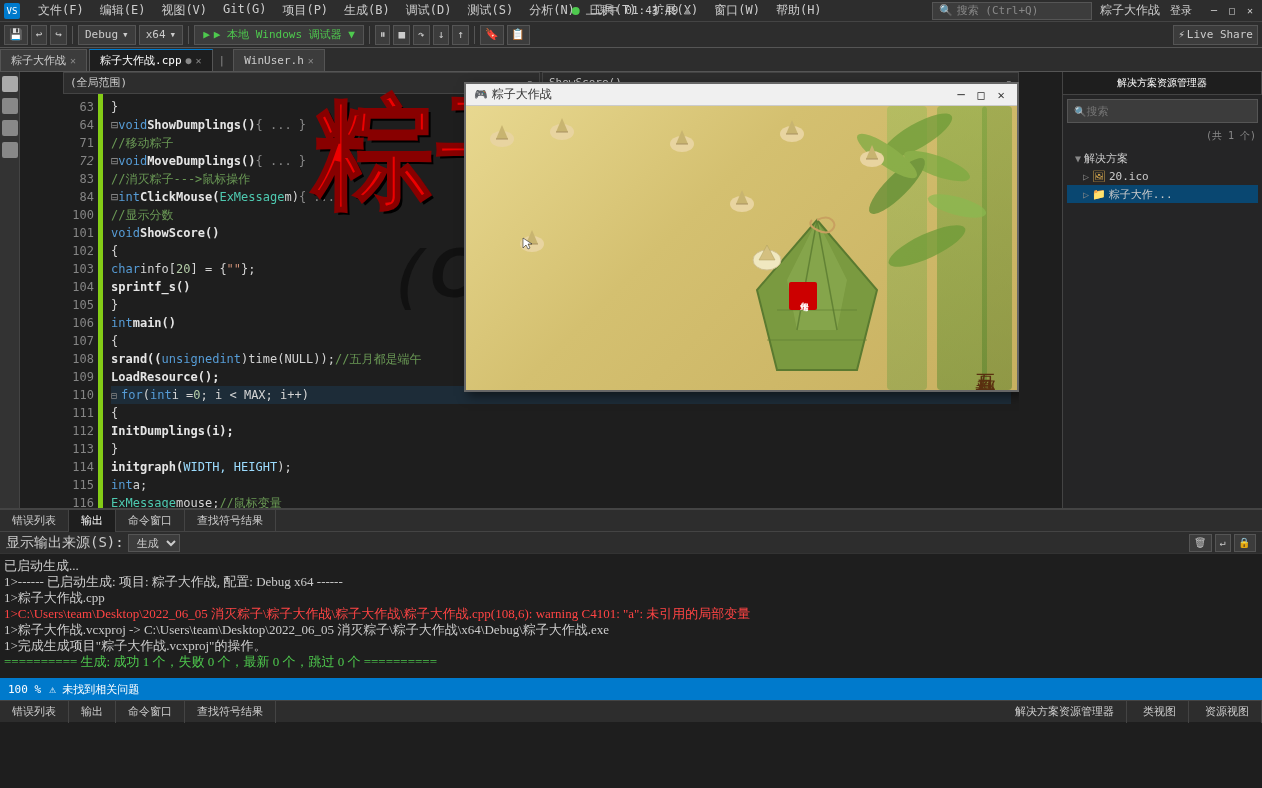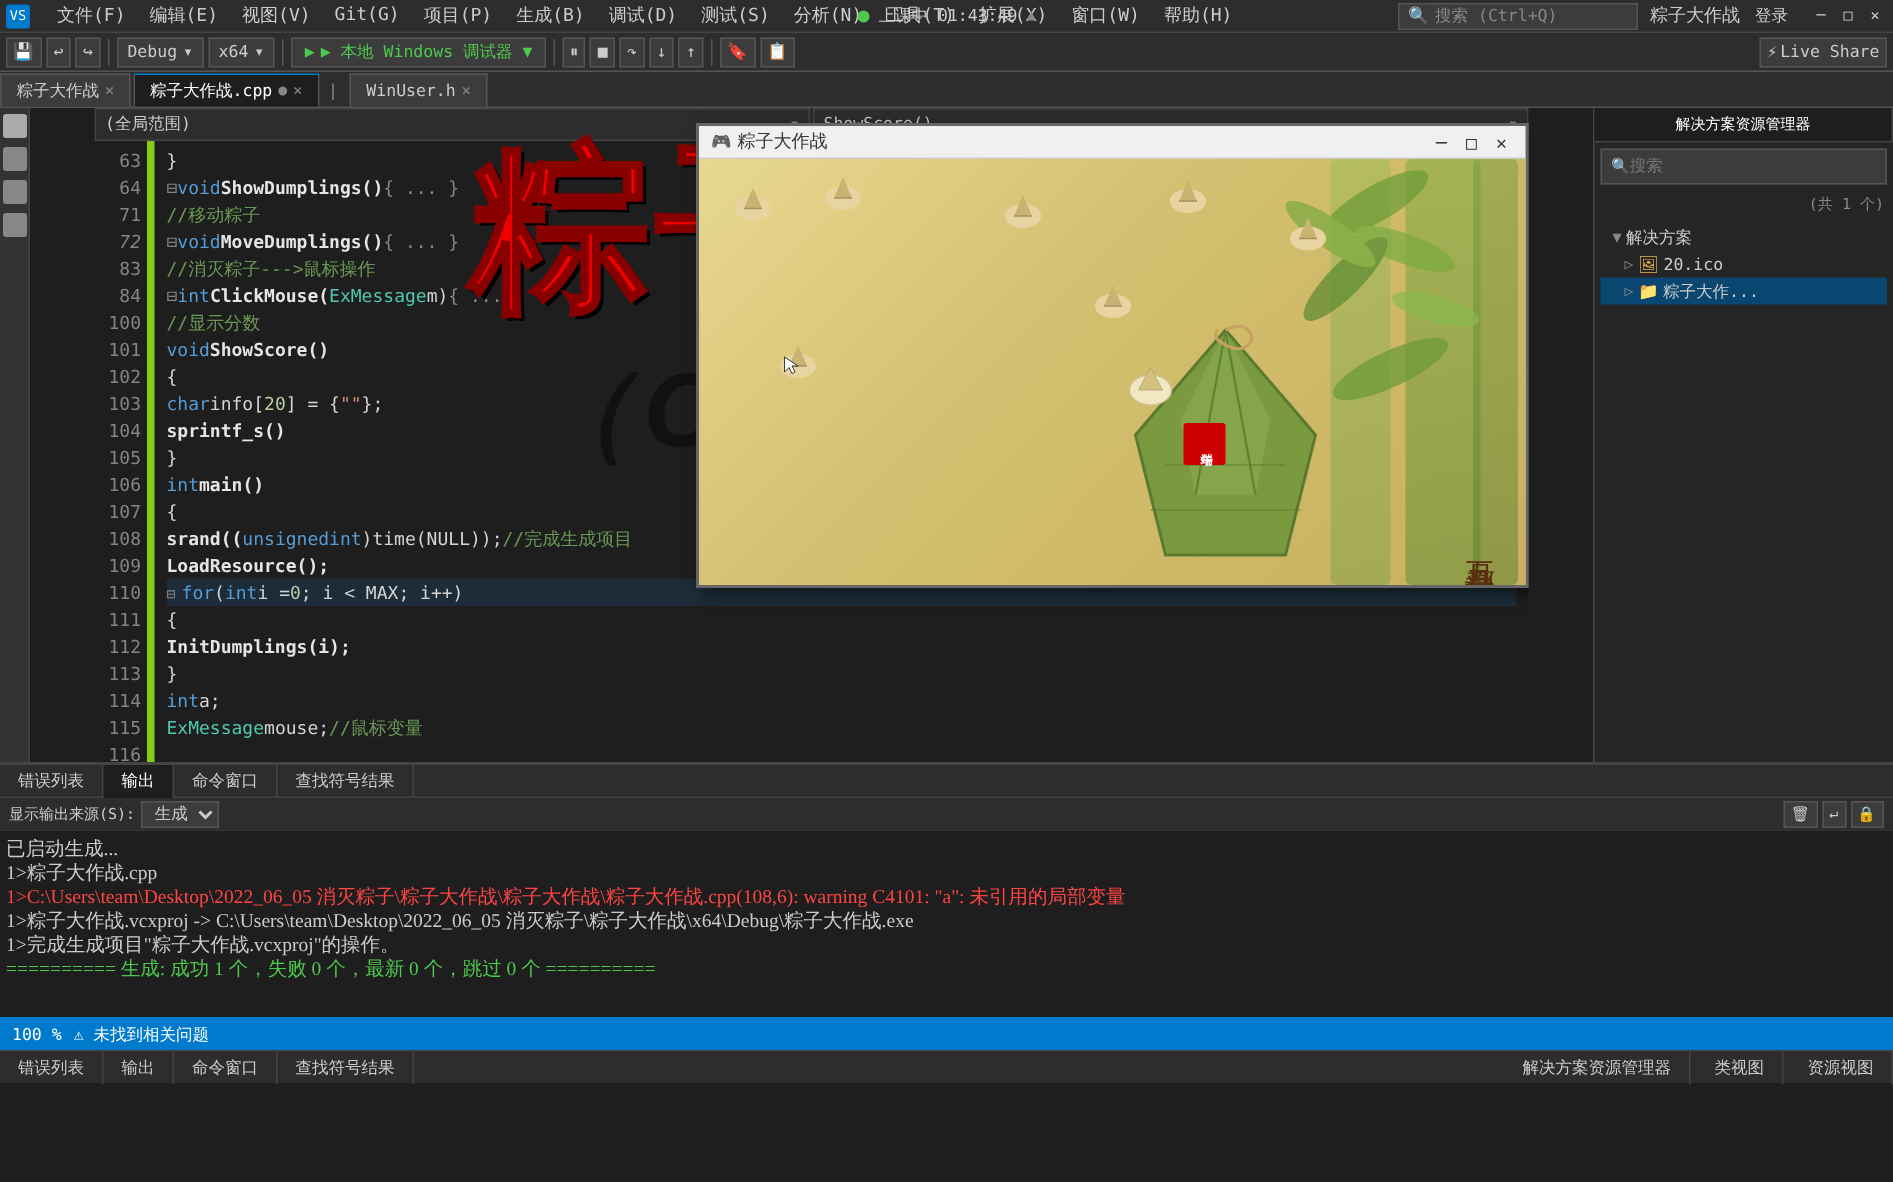--- a/index.html
+++ b/index.html
@@ -642,7 +642,7 @@
             <span class="plain"> </span>
             <span class="kw">int</span>
             <span class="plain">)time(NULL));</span>
-            <span class="comment">    //完成生成项目</span>
+            <span class="comment">    //五月都是端午</span>
           </div>
         <div class="code-line">
             <span class="fn">    LoadResource();</span>

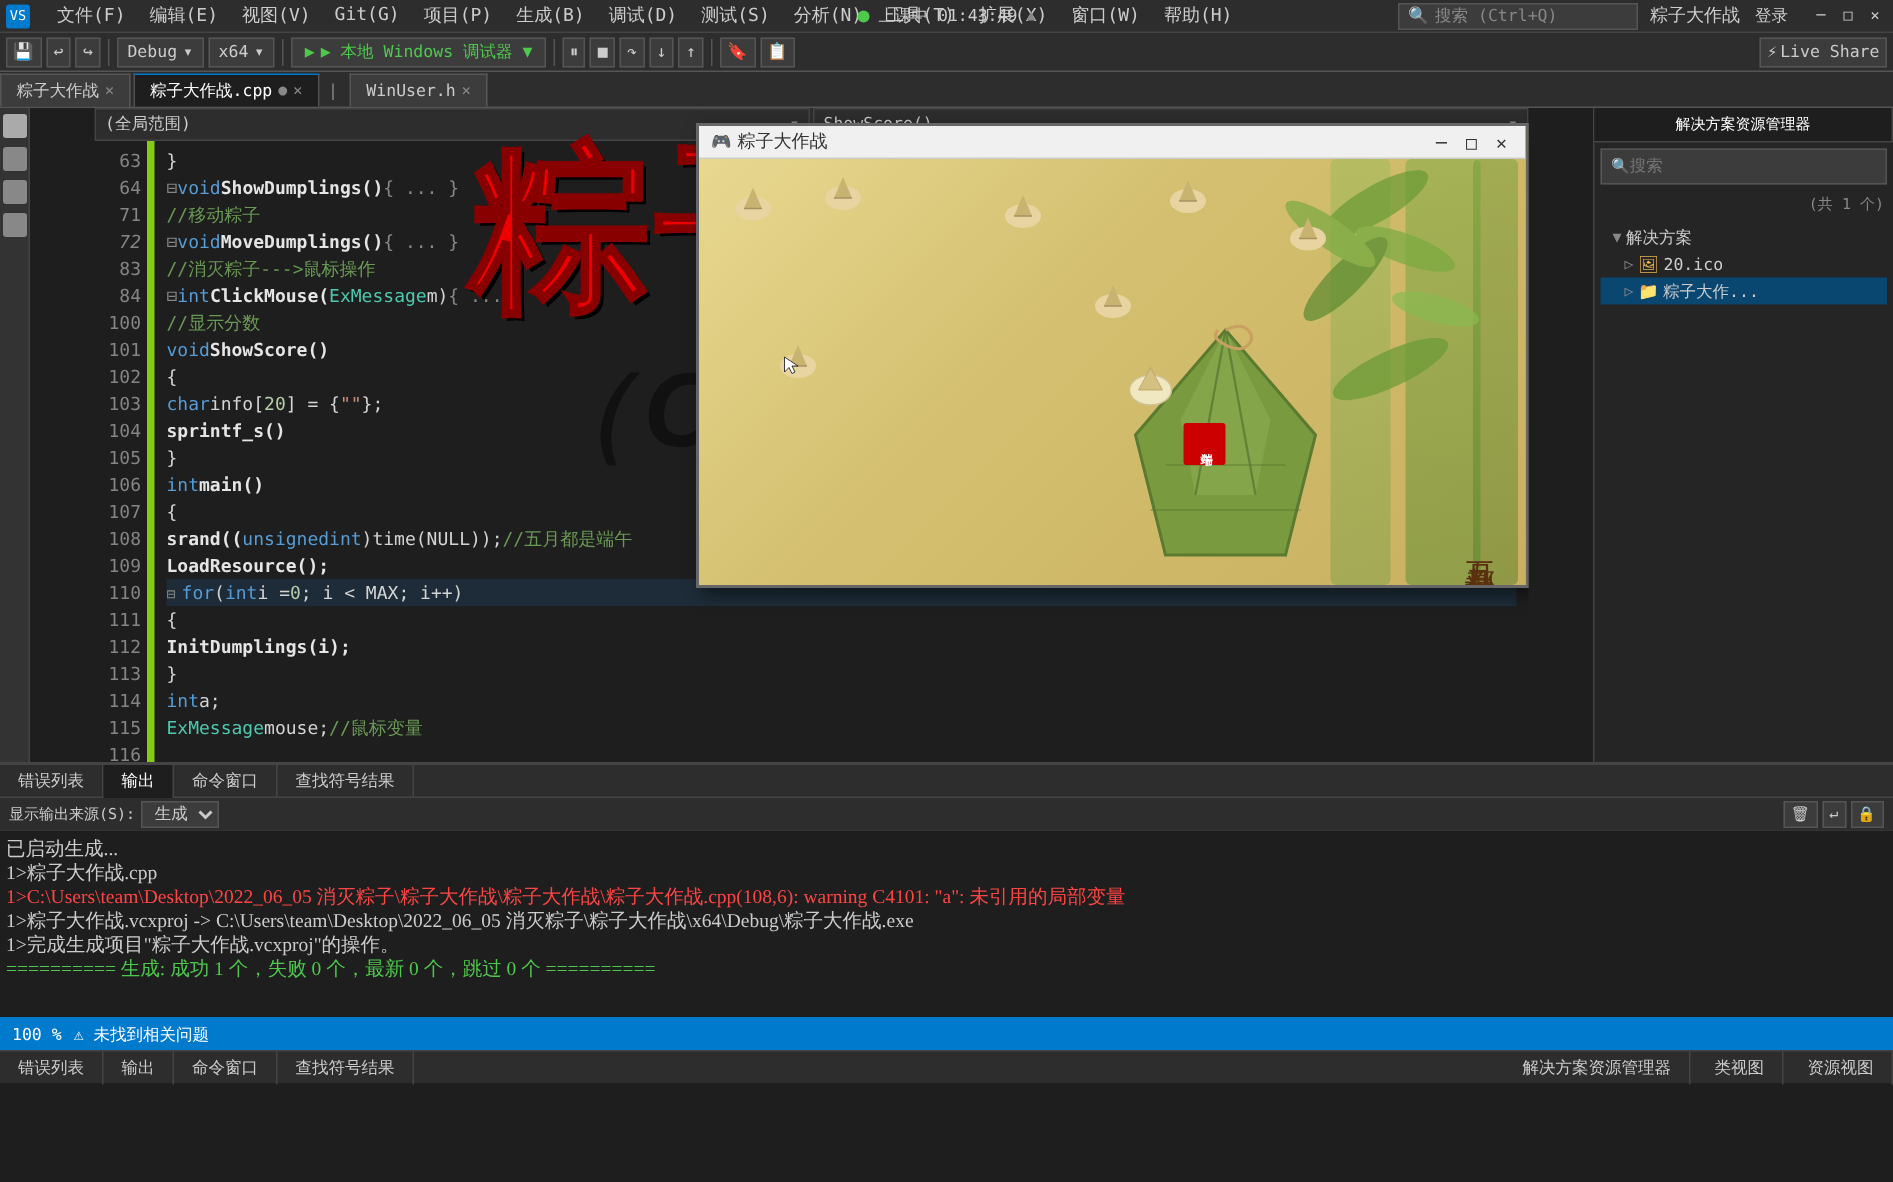--- a/index.html
+++ b/index.html
@@ -667,6 +667,11 @@
             <span class="punct">    }</span>
           </div>
         <div class="code-line">
+            <span class="fn">    initgraph(</span>
+            <span class="blue">WIDTH, HEIGHT</span>
+            <span class="punct">);</span>
+          </div>
+        <div class="code-line">
             <span class="plain">    </span>
             <span class="kw">int</span>
             <span class="plain"> a;</span>

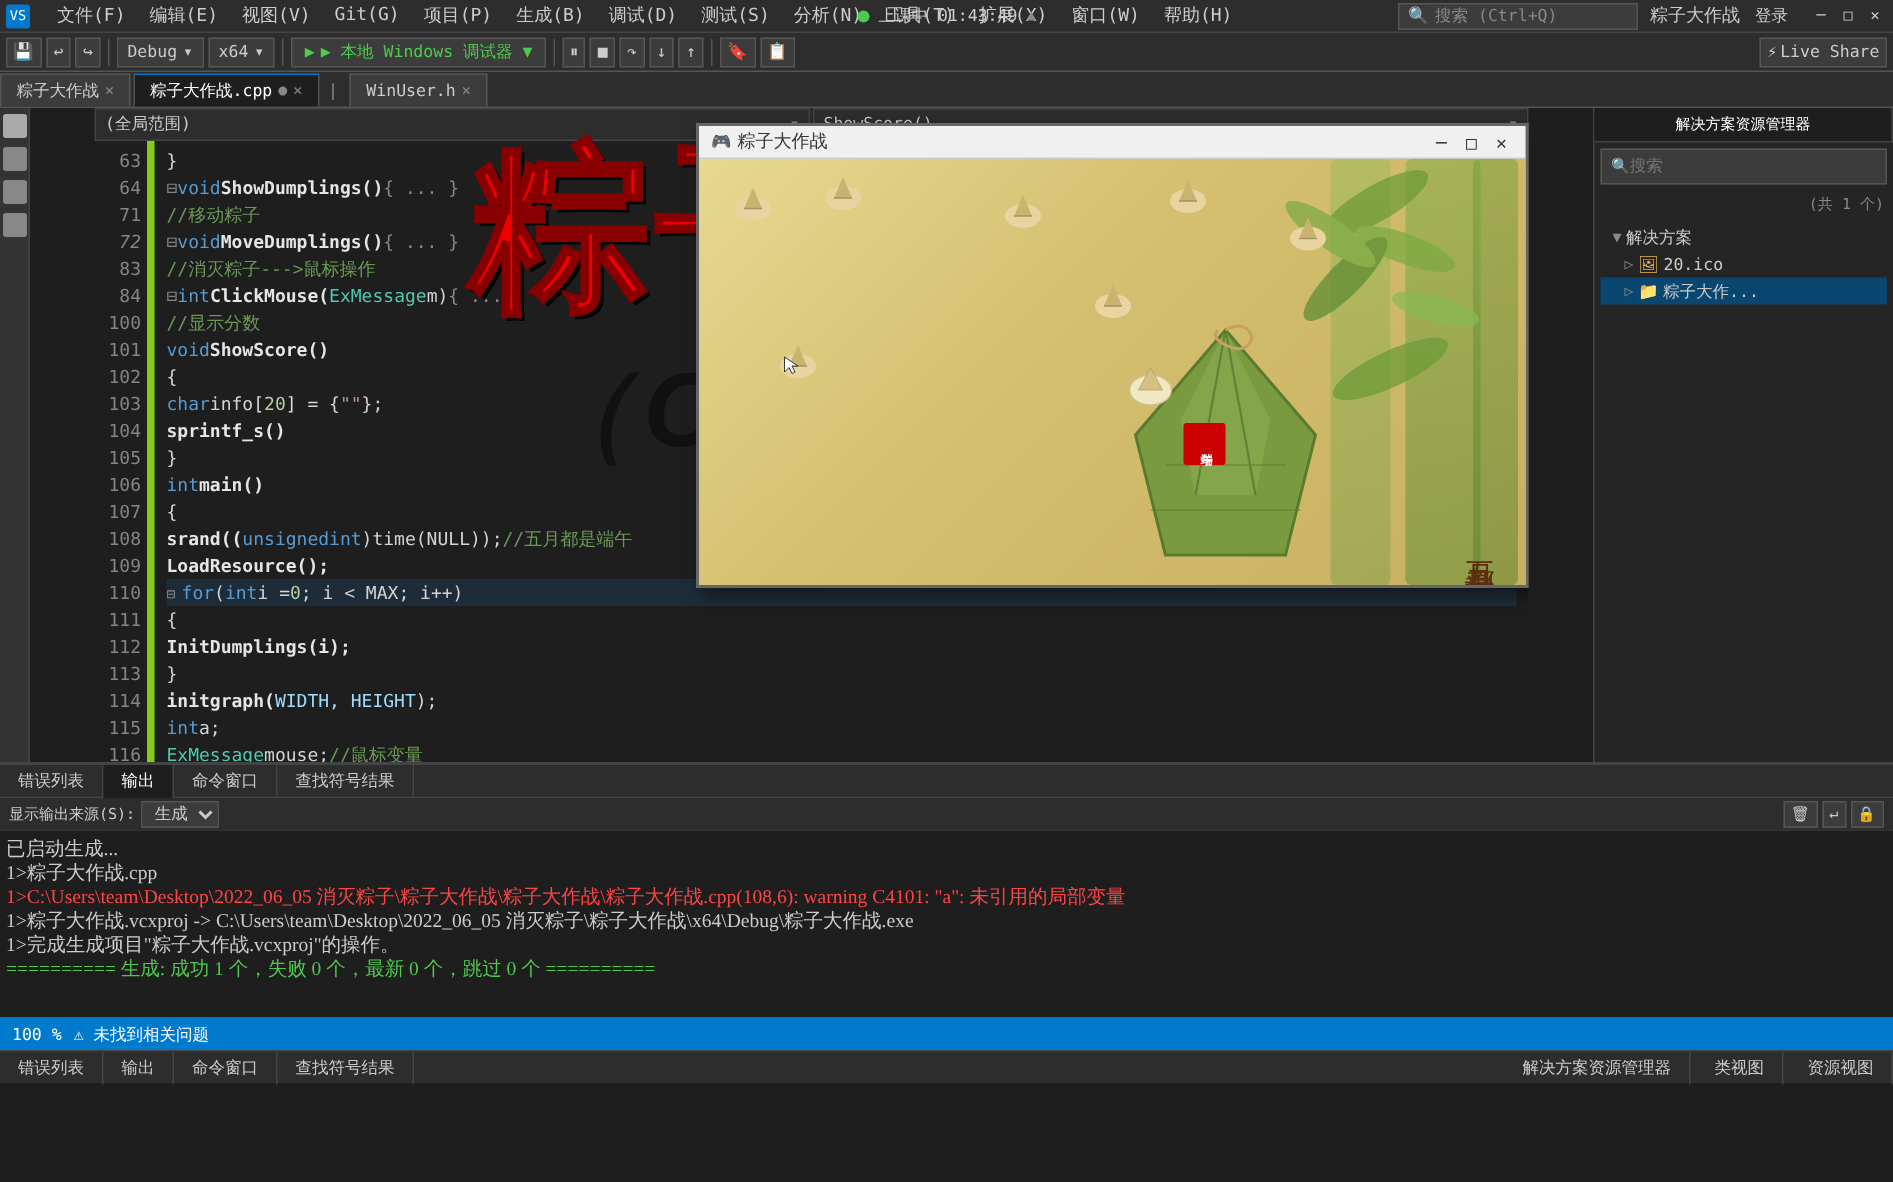--- a/index.html
+++ b/index.html
@@ -829,7 +829,7 @@
     <div class="output-tab">查找符号结果</div>
   </div>
   <div id="output-toolbar">
-    <span style="font-size:10px;color:#ccc;">显示输出来源(S):</span>
+    <span style="font-size:14px;color:#ccc;">显示输出来源(S):</span>
     <select class="output-source-select">
       <option>生成</option>
     </select>

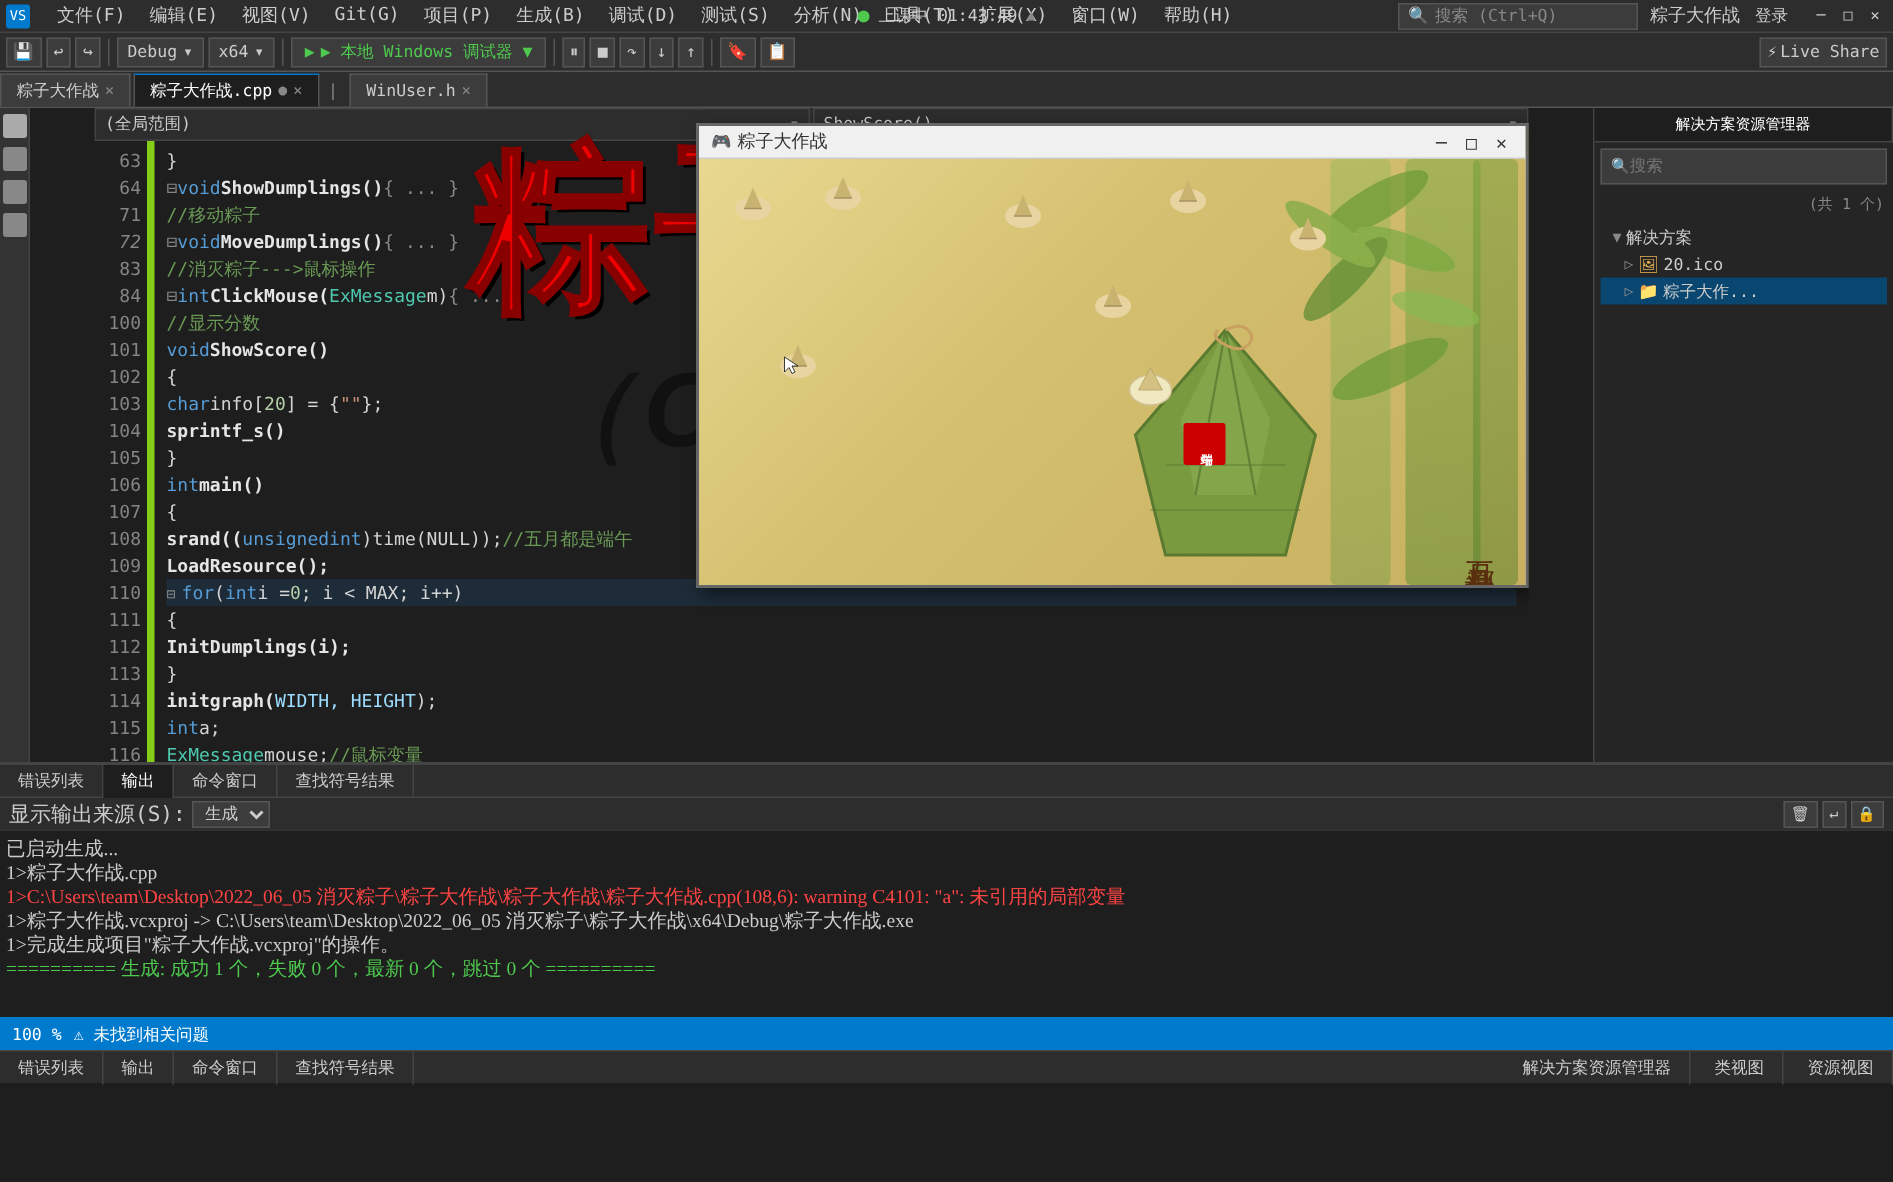--- a/index.html
+++ b/index.html
@@ -841,6 +841,7 @@
   </div>
   <div id="output-content">
     <div class="output-line">已启动生成...</div>
+    <div class="output-line">1&gt;------ 已启动生成: 项目: 粽子大作战, 配置: Debug x64 ------</div>
     <div class="output-line">1&gt;粽子大作战.cpp</div>
     <div class="output-line output-error">1&gt;C:\Users\team\Desktop\2022_06_05 消灭粽子\粽子大作战\粽子大作战\粽子大作战.cpp(108,6): warning C4101: "a": 未引用的局部变量</div>
     <div class="output-line">1&gt;粽子大作战.vcxproj -&gt; C:\Users\team\Desktop\2022_06_05 消灭粽子\粽子大作战\x64\Debug\粽子大作战.exe</div>

